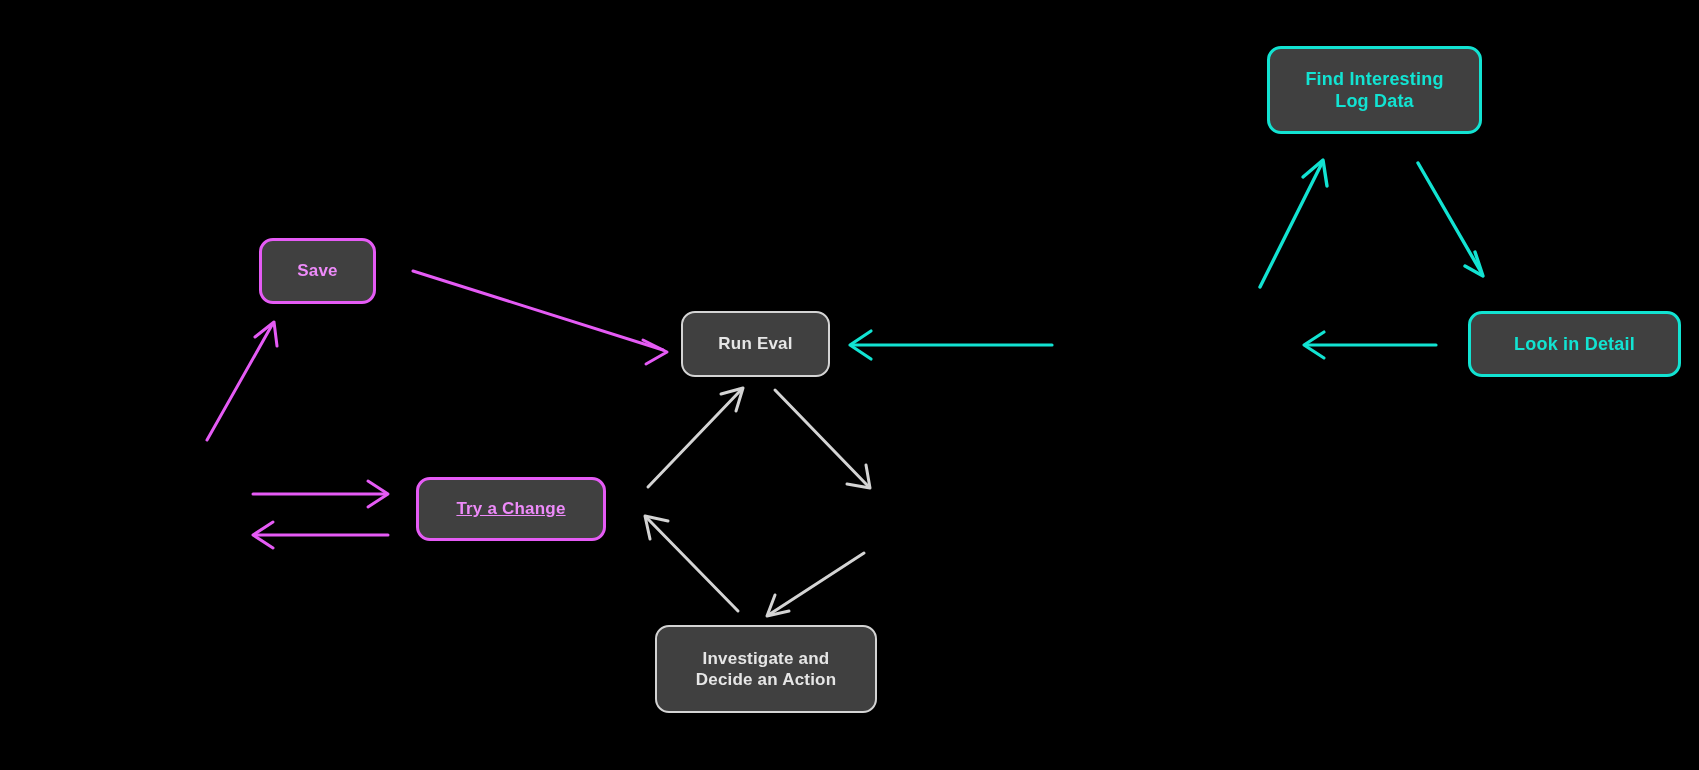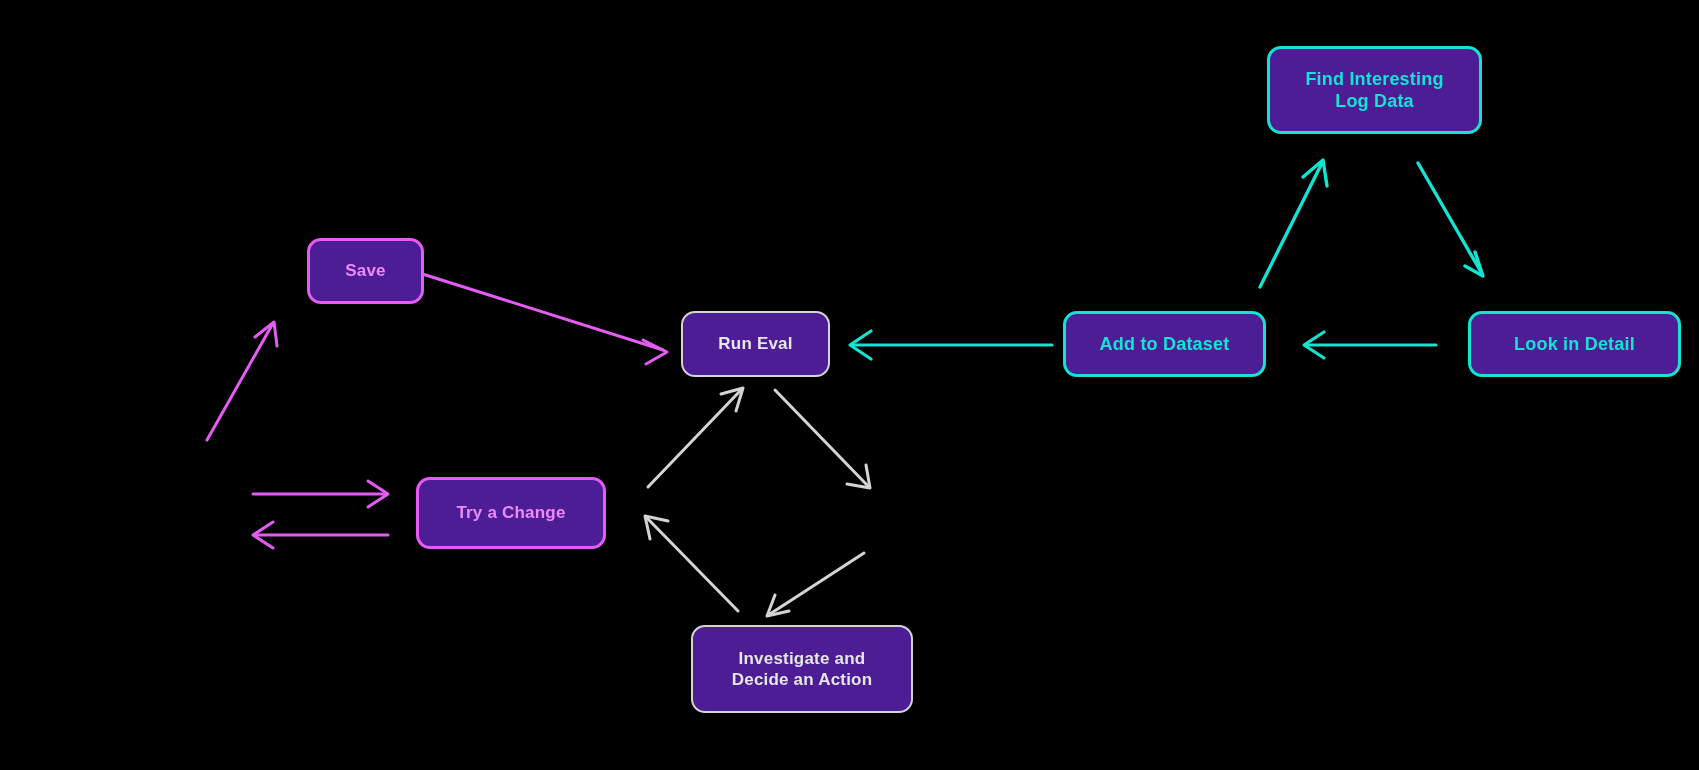--- a/index.html
+++ b/index.html
@@ -37,7 +37,7 @@
     border-style: solid;
     border-width: 3px;
     border-radius: 14px;
-    background: #4c1d95;
+    background: #404040;
     font-weight: bold;
     letter-spacing: 0.2px;
     line-height: 1.25;

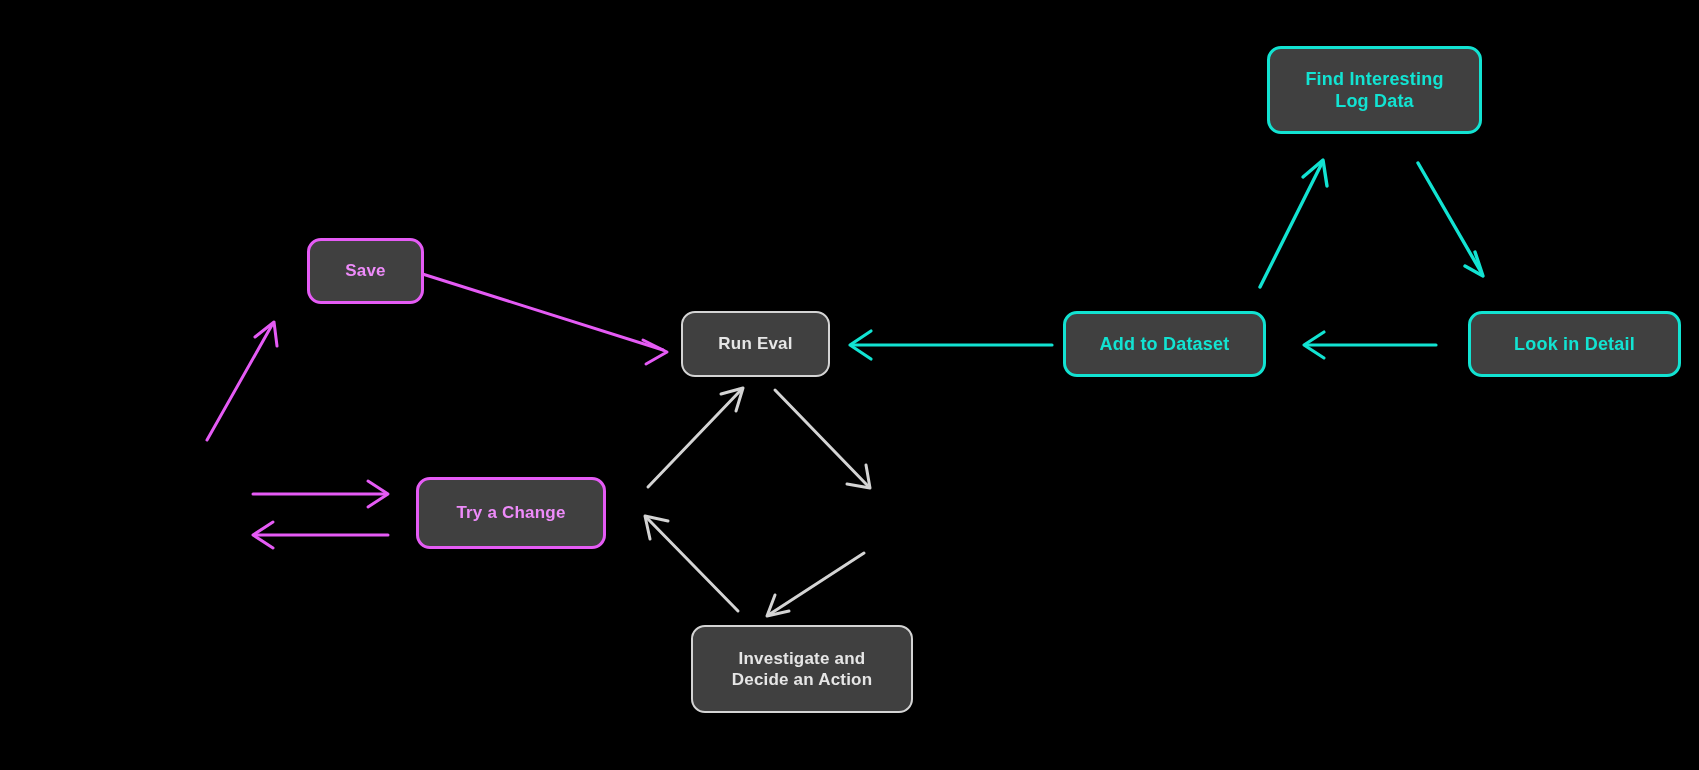--- a/index.html
+++ b/index.html
@@ -139,7 +139,7 @@
   <div class="node white" style="left:655px; top:625px; width:222px; height:88px; font-size:17px;margin-left:36px;">Investigate and
 Decide an Action</div>
 
-  <div class="node pink" style="left:259px; top:238px; width:117px; height:66px; font-size:17px;margin-left:48px;">Save</div>
+  <div class="node pink" style="left:259px; top:238px; width:117px; height:66px; font-size:17px;">Save</div>
 
   <div class="node pink" style="left:416px; top:477px; width:190px; height:72px; font-size:17px;">Try a Change</div>
 

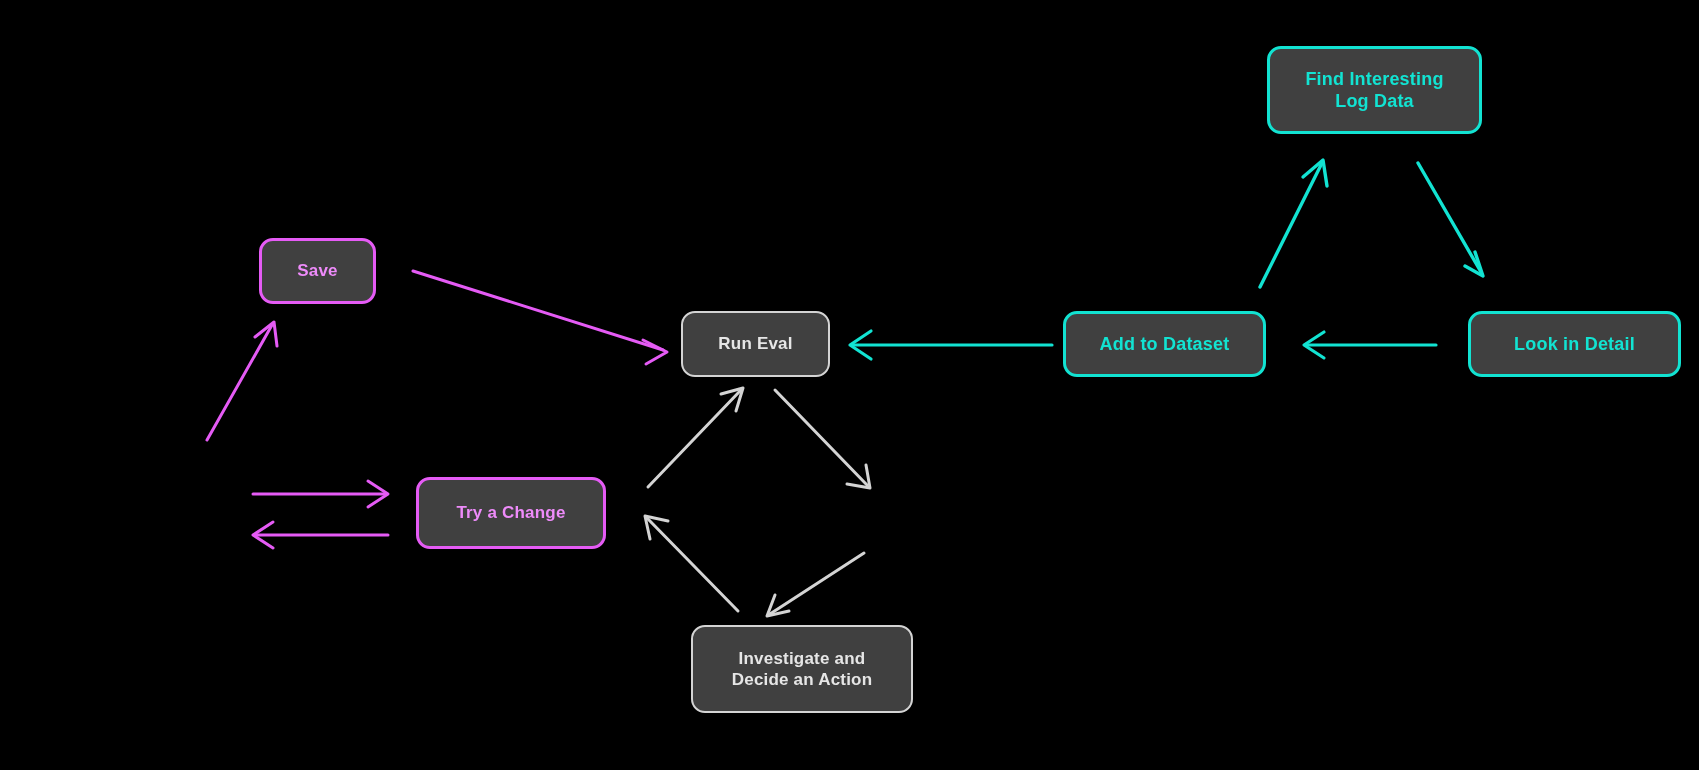--- a/index.html
+++ b/index.html
@@ -131,7 +131,6 @@
 
   <div class="node cyan" style="left:1468px; top:311px; width:213px; height:66px; font-size:18px;">Look in Detail</div>
 
-  <div class="node cyan" style="left:1063px; top:311px; width:203px; height:66px; font-size:18px;">Add to Dataset</div>
 
   <div class="node white" style="left:681px; top:311px; width:149px; height:66px; font-size:17px;">Run Eval</div>
 

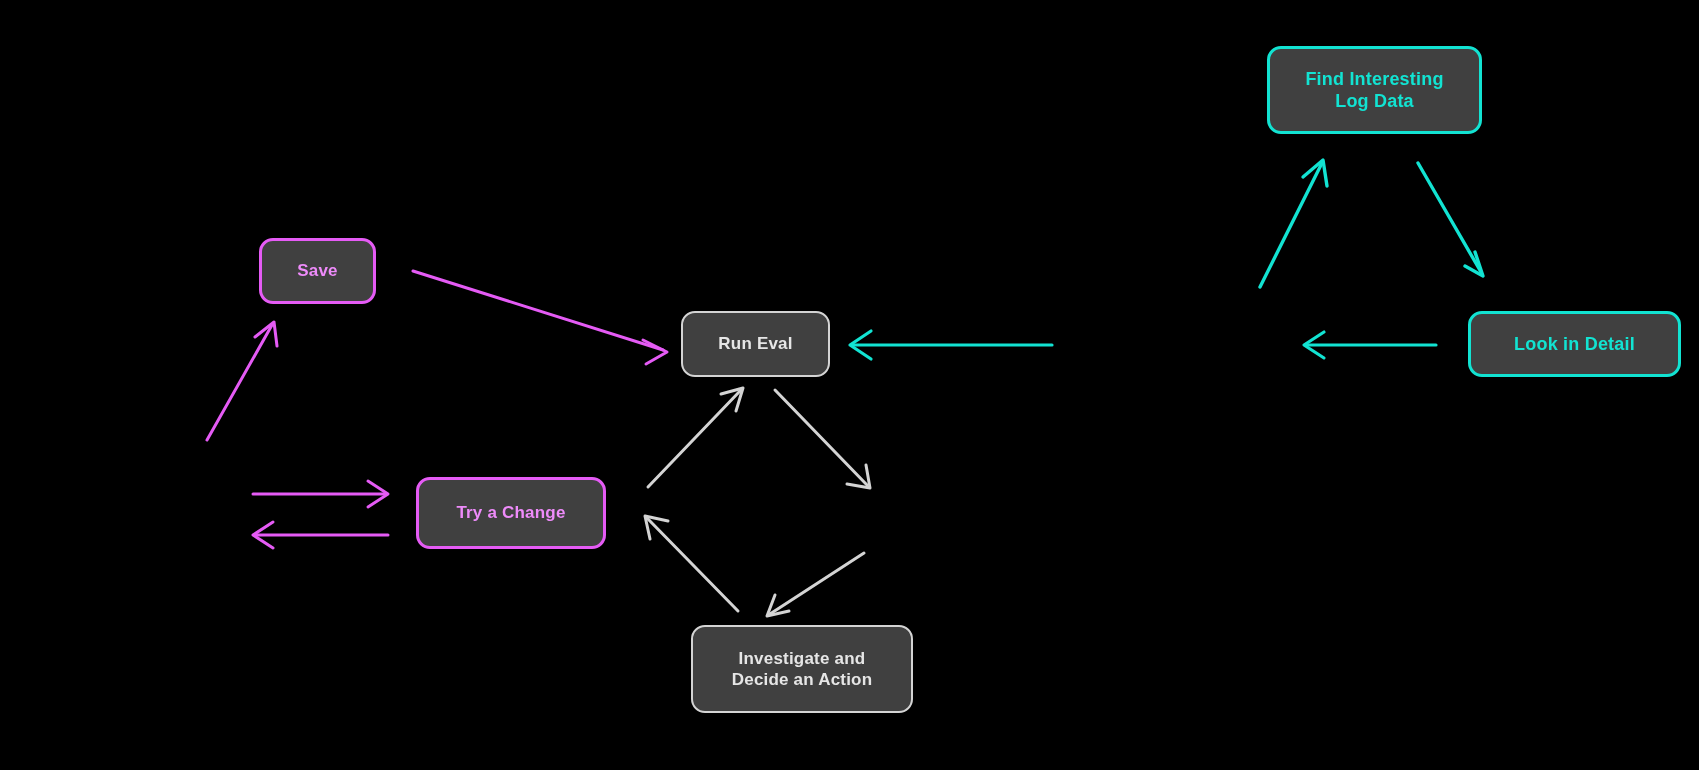--- a/index.html
+++ b/index.html
@@ -140,7 +140,7 @@
 
   <div class="node pink" style="left:259px; top:238px; width:117px; height:66px; font-size:17px;">Save</div>
 
-  <div class="node pink" style="left:416px; top:477px; width:190px; height:72px; font-size:17px;">Try a Change</div>
+  <div class="node pink" style="left:416px; top:477px; width:190px; height:64px; font-size:17px;text-decoration:underline;">Try a Change</div>
 
 
 </div>

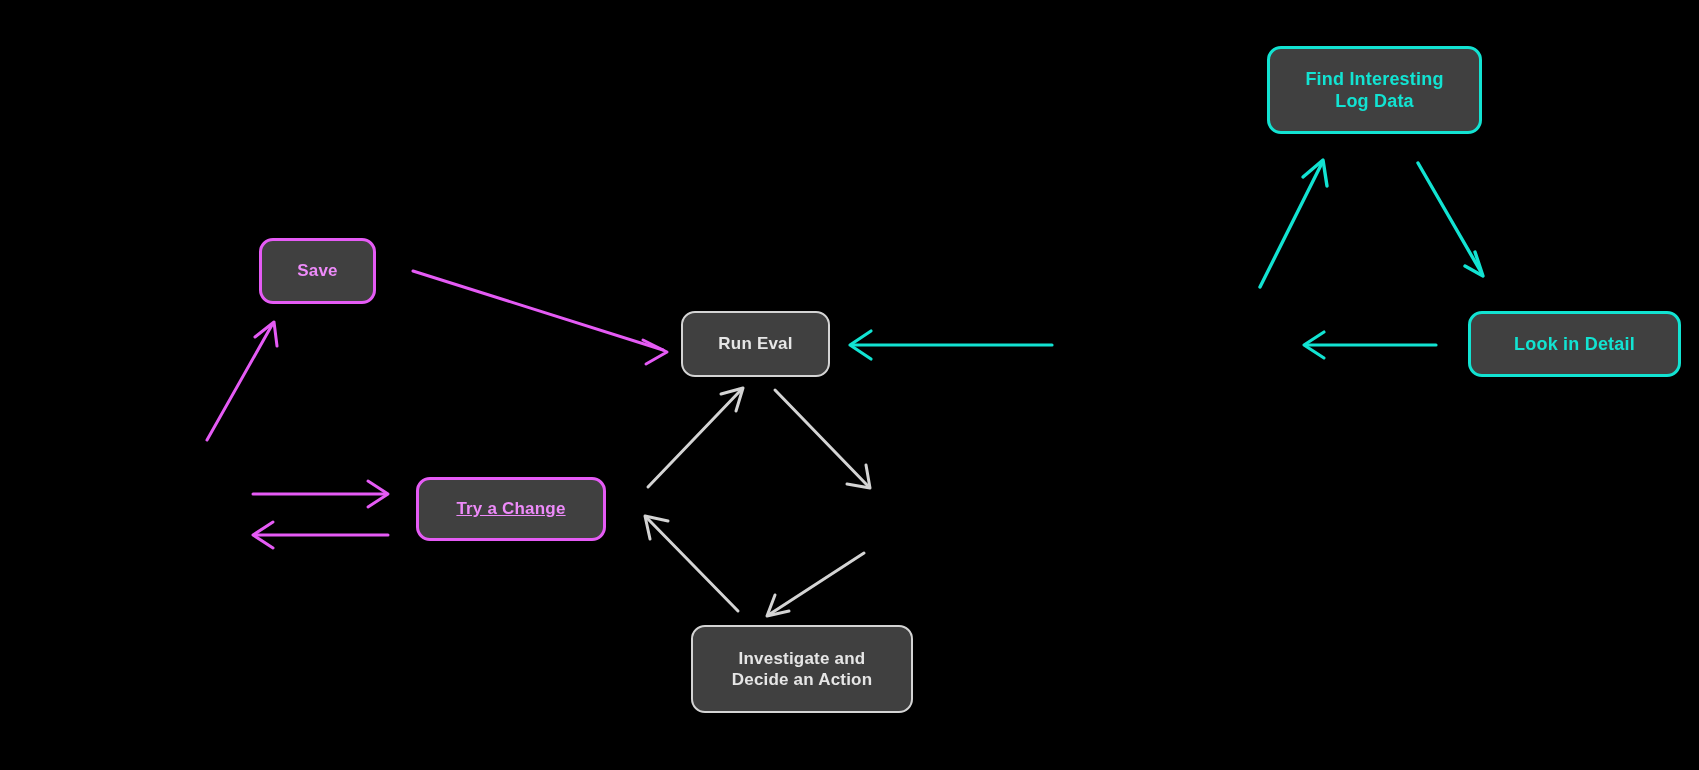--- a/index.html
+++ b/index.html
@@ -135,7 +135,7 @@
   <div class="node white" style="left:681px; top:311px; width:149px; height:66px; font-size:17px;">Run Eval</div>
 
 
-  <div class="node white" style="left:655px; top:625px; width:222px; height:88px; font-size:17px;margin-left:36px;">Investigate and
+  <div class="node white" style="left:655px; top:625px; width:222px; height:88px; font-size:17px;">Investigate and
 Decide an Action</div>
 
   <div class="node pink" style="left:259px; top:238px; width:117px; height:66px; font-size:17px;">Save</div>

